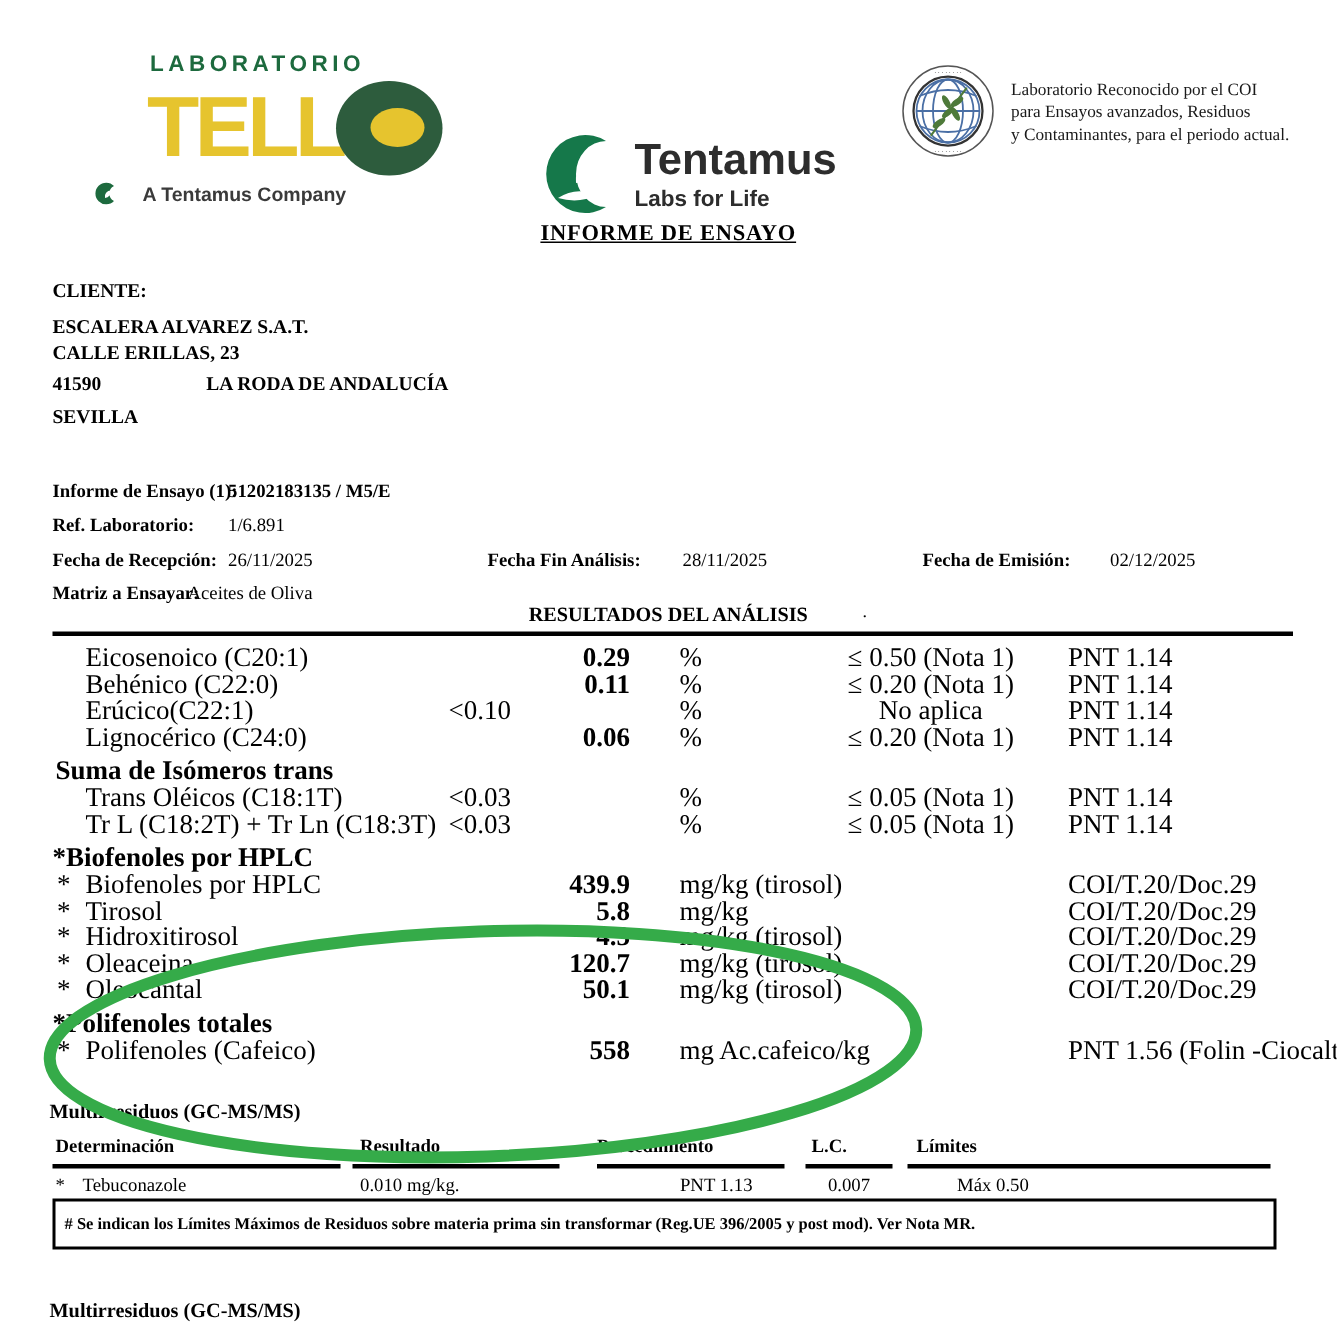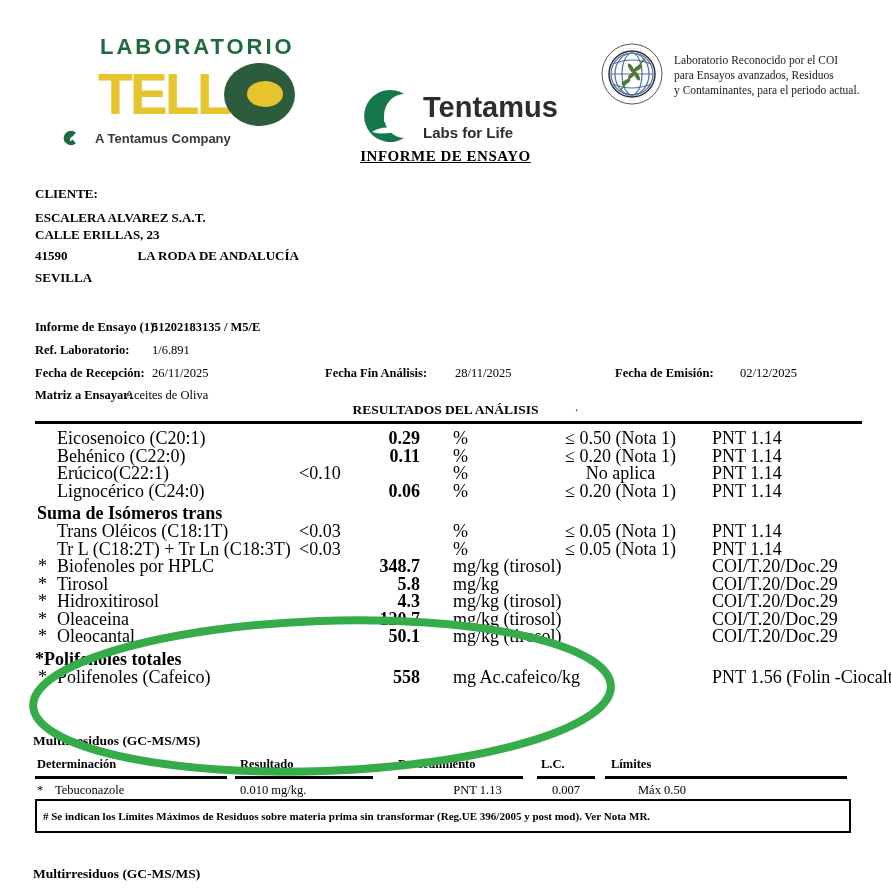--- a/index.html
+++ b/index.html
@@ -10,7 +10,7 @@
   
   .tello{left:55px;top:34px;width:240px;}
   .tello-top{padding-left:45px;font-family:"Liberation Sans",sans-serif;font-weight:700;
-             font-size:22px;letter-spacing:3px;color:#1d6a3e;}
+             font-size:15px;letter-spacing:3px;color:#1d6a3e;}
   .tello-main{padding-left:43px;display:flex;align-items:center;height:64px;margin-top:2px;}
   .tello-word{font-family:"Liberation Sans",sans-serif;font-weight:800;font-size:57px;
               letter-spacing:-3px;color:#e6c42e;line-height:60px;}

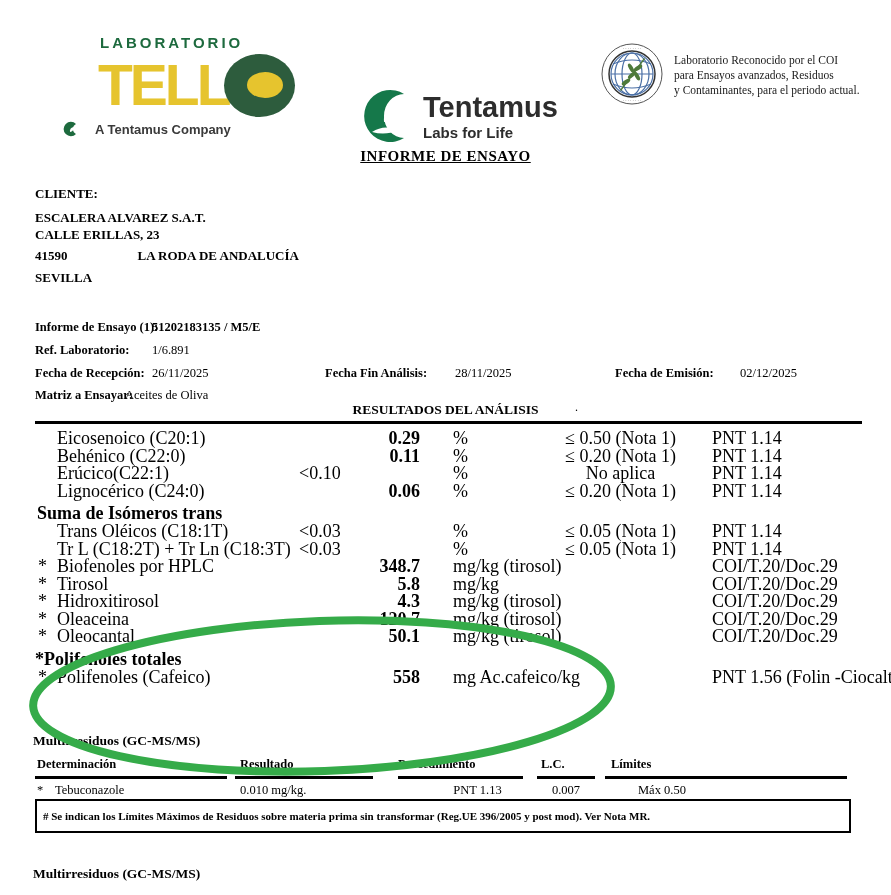--- a/index.html
+++ b/index.html
@@ -241,6 +241,7 @@
     <span class="c c-method">PNT 1.14</span>
   </div>
 
+  <div class="rsec">*Biofenoles por HPLC</div>
 
   <div class="rrow">
     <span class="c c-star">*</span>

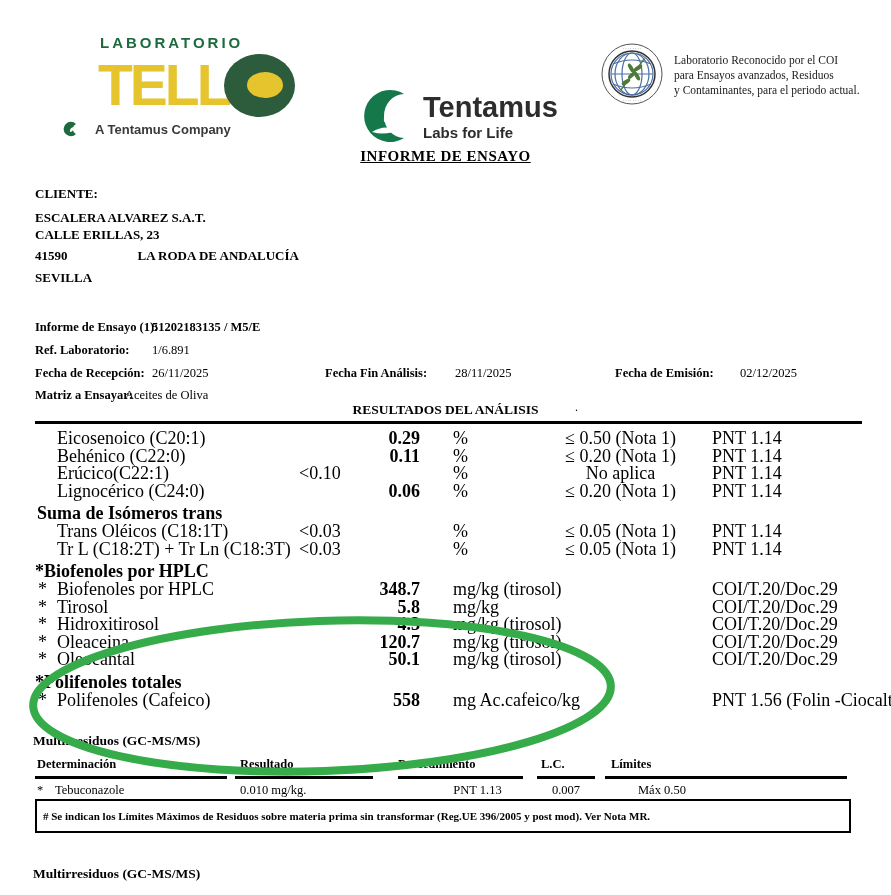--- a/index.html
+++ b/index.html
@@ -246,7 +246,7 @@
   <div class="rrow">
     <span class="c c-star">*</span>
     <span class="c c-name">Biofenoles por HPLC</span>
-    <span class="c c-valb">348.7</span>
+    <span class="c c-valb">439.9</span>
     <span class="c c-unit">mg/kg (tirosol)</span>
     <span class="c c-method">COI/T.20/Doc.29</span>
   </div>

